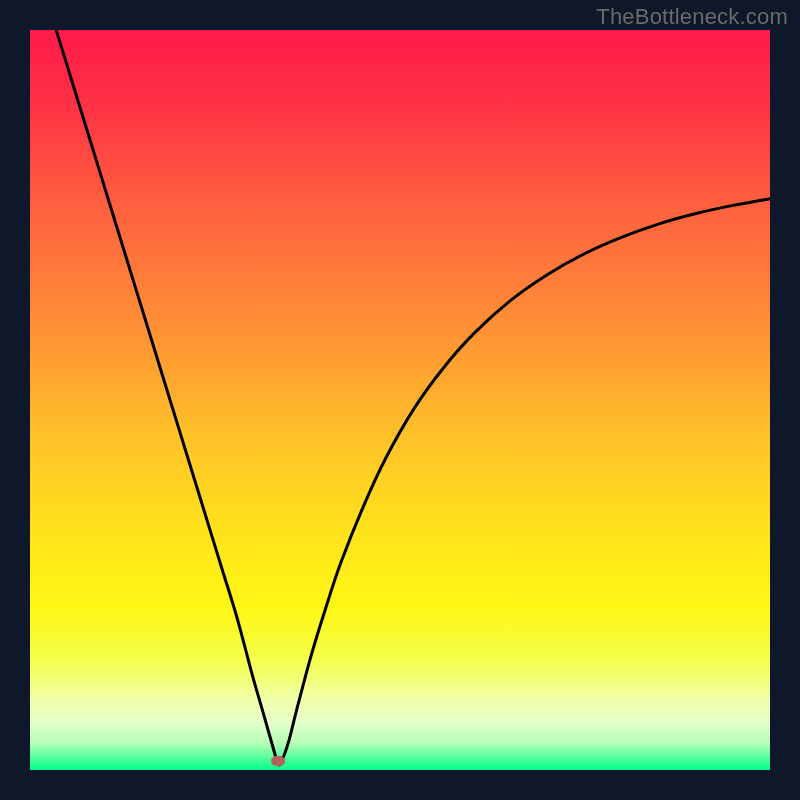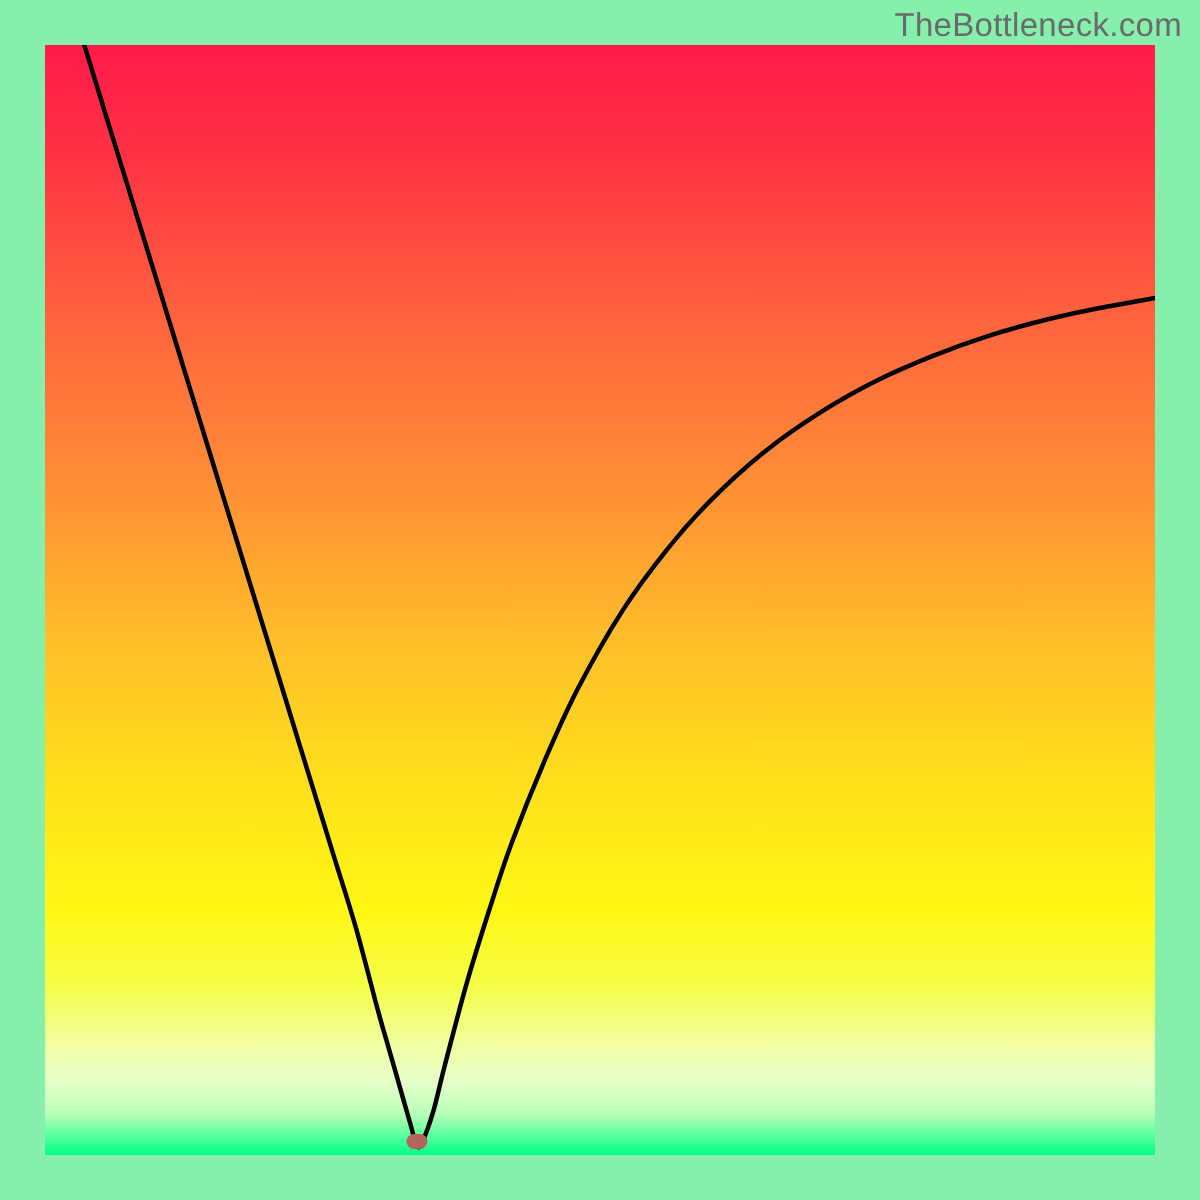--- a/index.html
+++ b/index.html
@@ -17,7 +17,7 @@
     top: 0;
     width: 800px;
     height: 800px;
-    background: #86efac;
+    background: #0f172a;
   }
   .plot-area {
     position: absolute;

